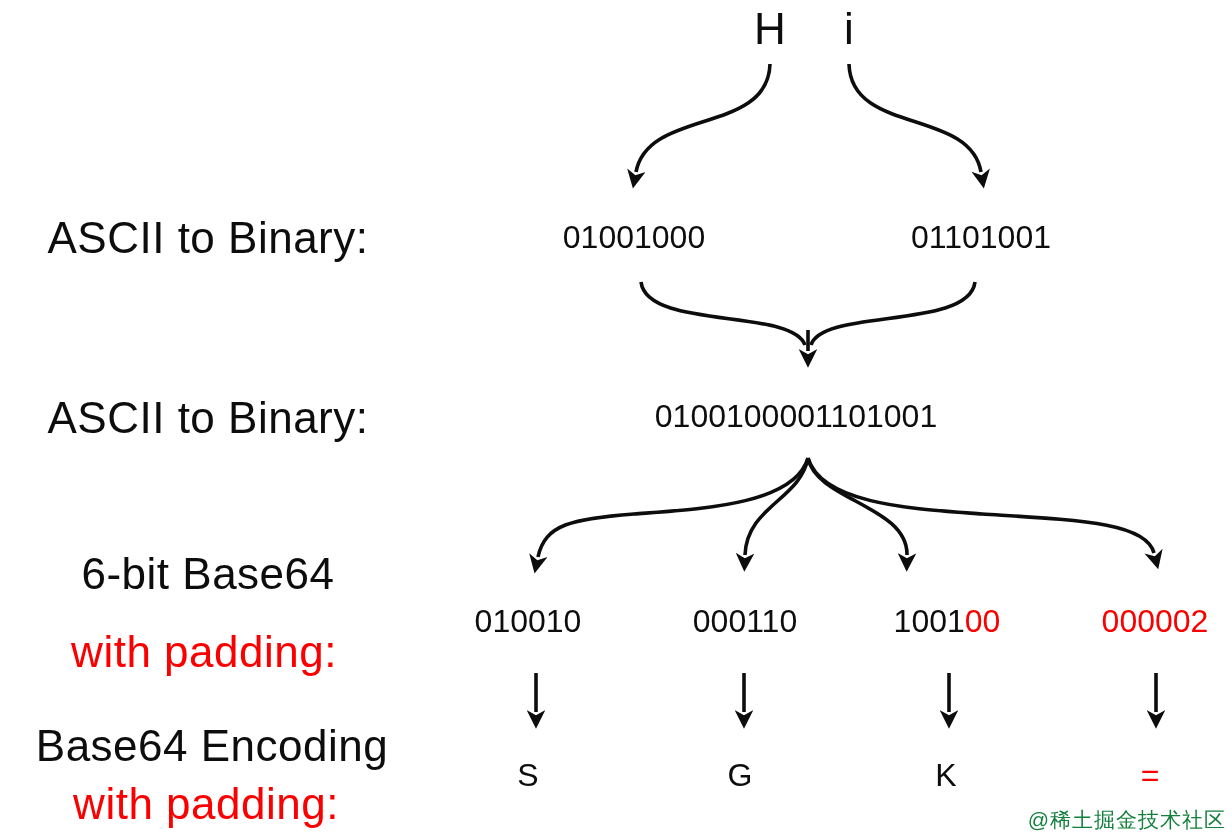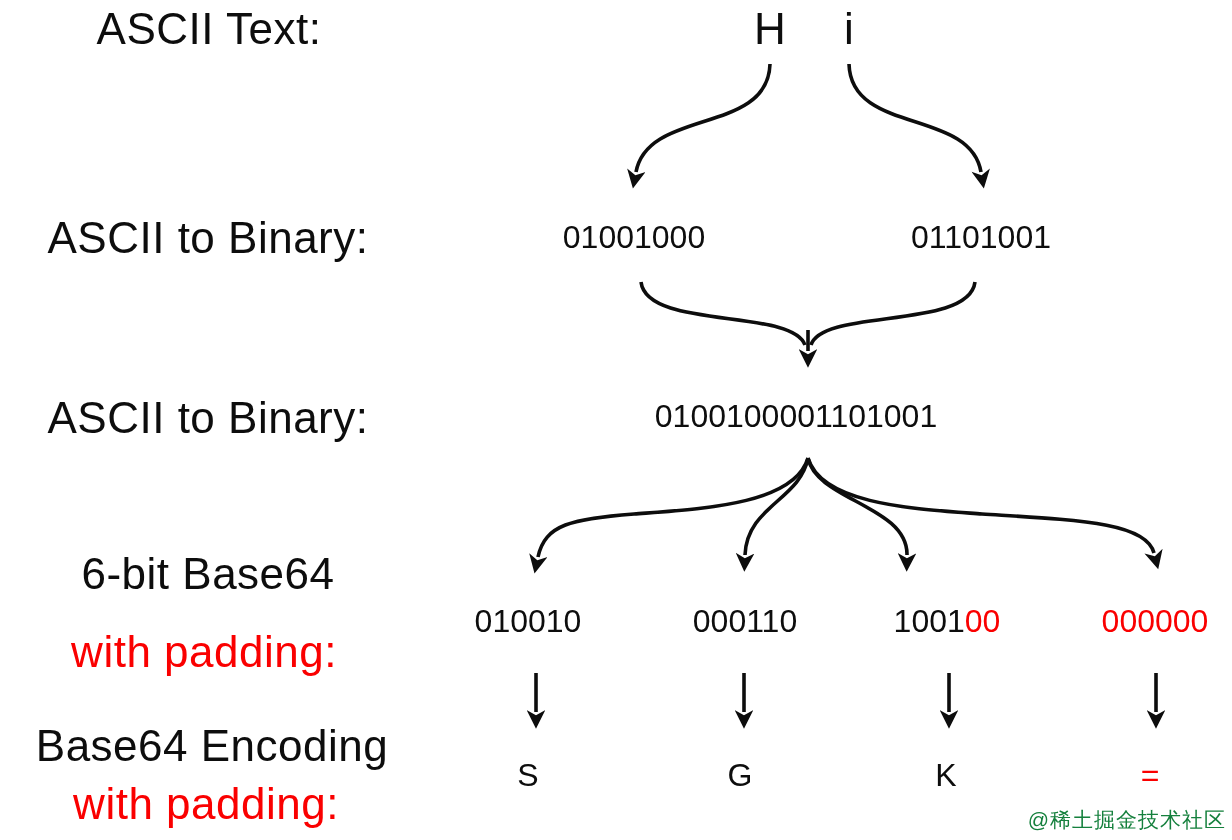--- a/index.html
+++ b/index.html
@@ -85,7 +85,6 @@
     </g>
   </svg>
 
-  <div class="t label" style="left:209px; top:5px">ASCII Text:</div>
   <div class="t bigchar" style="left:770px; top:5px">H</div>
   <div class="t bigchar" style="left:849px; top:5px">i</div>
 

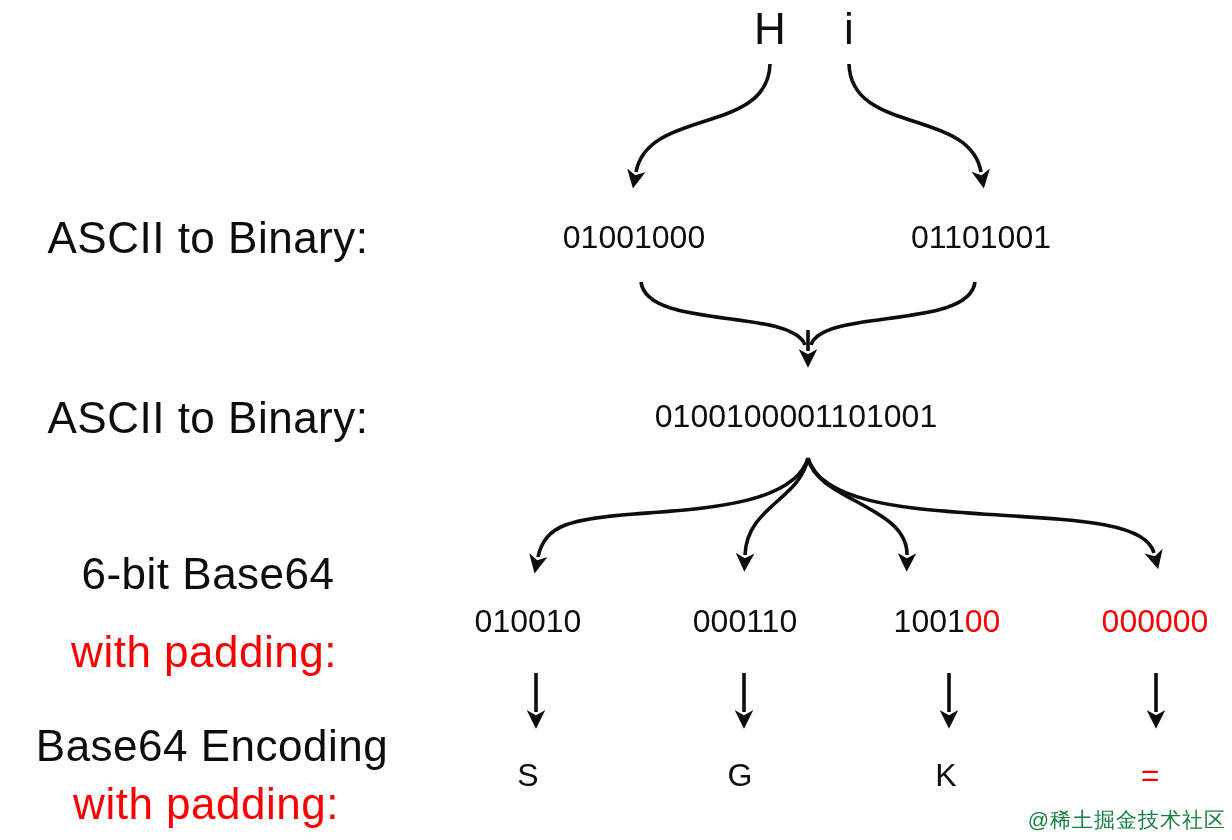--- a/index.html
+++ b/index.html
@@ -101,7 +101,7 @@
   <div class="t value" style="left:528px; top:604px"><span>010010</span><span class="red"></span></div>
   <div class="t value" style="left:745px; top:604px"><span>000110</span><span class="red"></span></div>
   <div class="t value" style="left:947px; top:604px"><span>1001</span><span class="red">00</span></div>
-  <div class="t value" style="left:1155px; top:604px"><span></span><span class="red">000000</span></div>
+  <div class="t value" style="left:1155px; top:604px"><span></span><span class="red">000002</span></div>
 
   <div class="t label" style="left:212px; top:722px">Base64 Encoding</div>
   <div class="t label red" style="left:206px; top:780px">with padding:</div>

